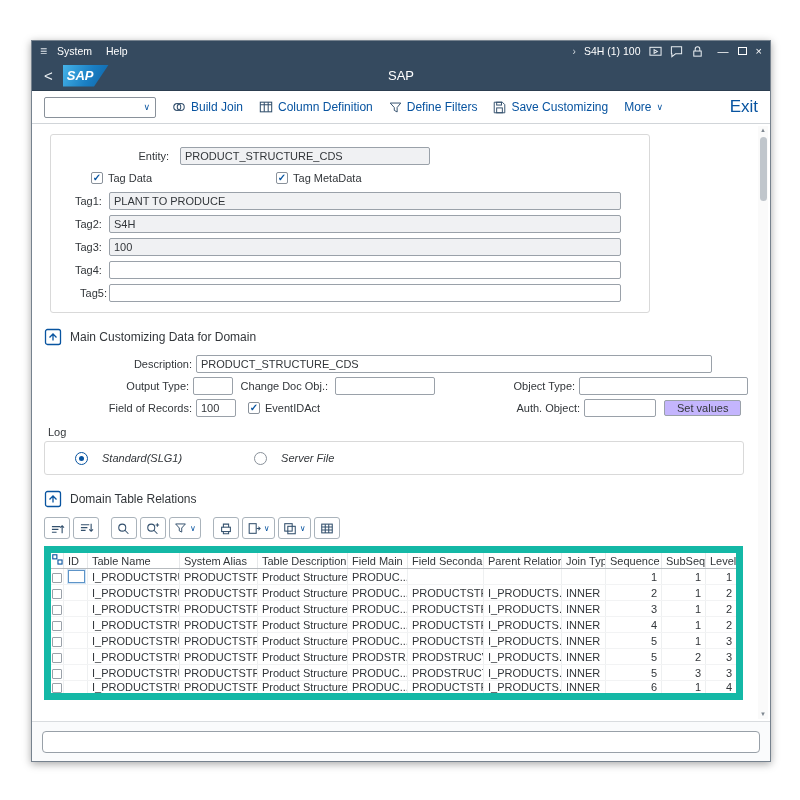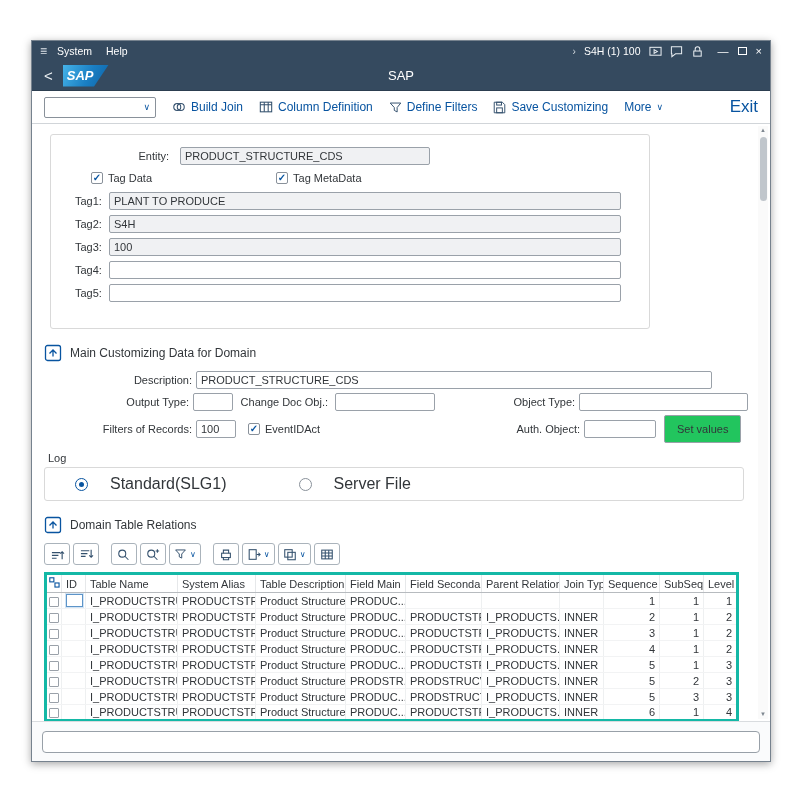--- a/index.html
+++ b/index.html
@@ -53,7 +53,7 @@
 
   .groupbox{width:600px;border:1px solid #d9d9d9;border-radius:3px;padding:12px 0 10px;margin-left:6px;}
   .fr{display:flex;align-items:center;margin-bottom:5px;font-size:11px;color:#32363a;}
-  .fr:last-child{margin-bottom:16px;}
+  .fr:last-child{margin-bottom:0;text-align:right;}
   .lab{font-size:11px;color:#32363a;white-space:nowrap;}
   .field{height:18px;border:1px solid #9aa1a9;background:#fff;font-size:11px;color:#32363a;
     display:flex;align-items:center;padding:0 4px;border-radius:2px;overflow:hidden;white-space:nowrap;}

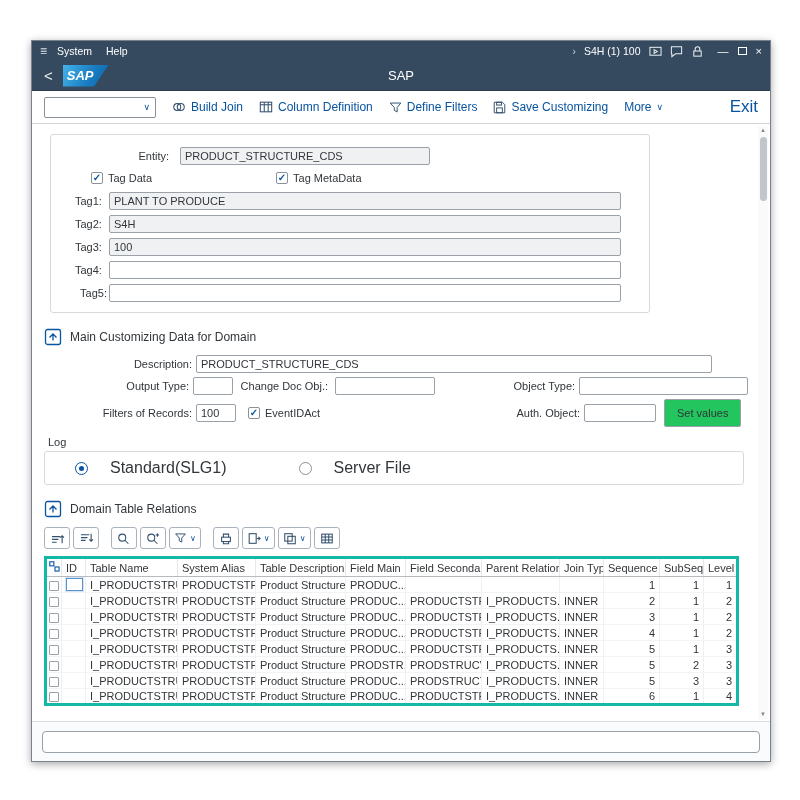--- a/index.html
+++ b/index.html
@@ -259,7 +259,7 @@
       <span class="field w172"></span>
     </div>
     <div class="f2row">
-      <span class="f2lab">Filters of Records:</span>
+      <span class="f2lab">Field of Records:</span>
       <span class="field w40">100</span>
       <span class="cb-wrap evt-wrap">
         <span class="cb checked">✓</span>

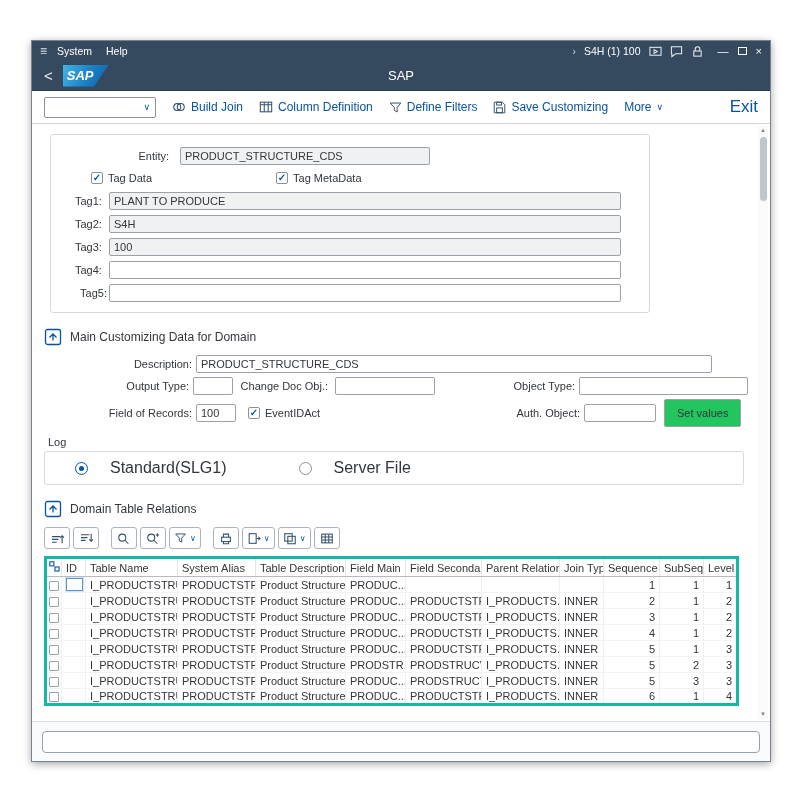--- a/index.html
+++ b/index.html
@@ -81,7 +81,7 @@
   .lab-mid{width:92px;text-align:left;margin:0 4px 0 8px;}
   .lab-obj{width:100px;text-align:right;margin:0 4px 0 42px;}
   .lab-auth{width:150px;text-align:right;margin:0 4px 0 110px;}
-  .btn{height:28px;border:1px solid #9aa1a9;border-radius:2px;background:#22c55e;color:#32363a;
+  .btn{height:16px;border:1px solid #9aa1a9;border-radius:2px;background:#c4b5fd;color:#32363a;
     font-size:11px;display:inline-flex;align-items:center;padding:0 12px;margin-left:8px;white-space:nowrap;}
   .evt-wrap{margin-left:12px;}
 

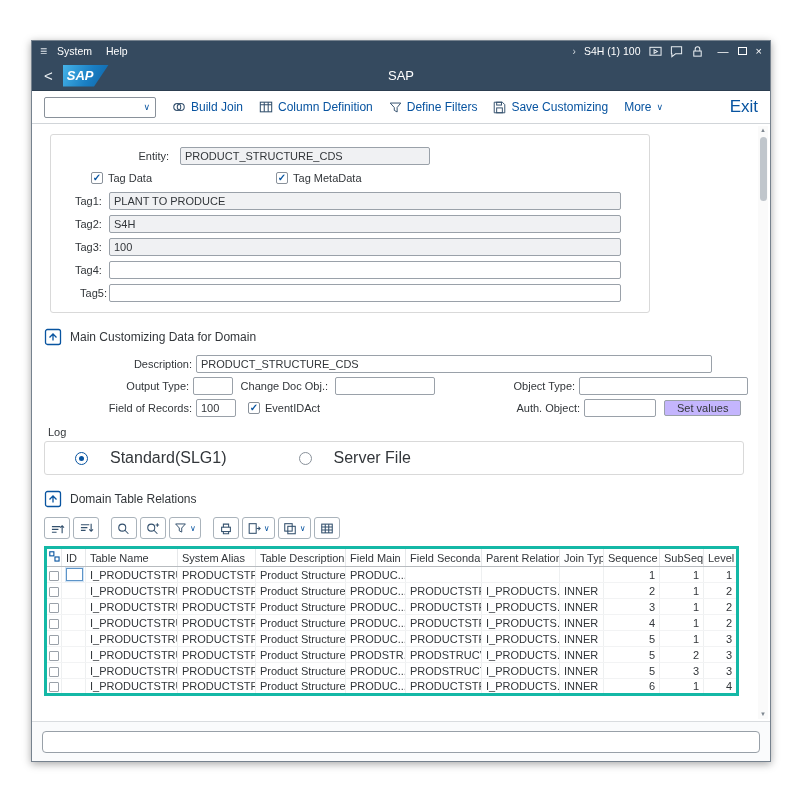--- a/index.html
+++ b/index.html
@@ -88,7 +88,7 @@
   .log-label{font-size:11px;color:#32363a;margin:9px 0 3px 4px;}
   .log-box{border:1px solid #d9d9d9;border-radius:3px;height:34px;display:flex;align-items:center;
     padding-left:30px;gap:72px;width:700px;}
-  .radio-item{display:flex;align-items:center;gap:22px;font-size:16px;color:#32363a;}
+  .radio-item{display:flex;align-items:center;gap:14px;font-size:11px;color:#32363a;font-style:italic;}
   .radio{width:13px;height:13px;border:1px solid #89919a;border-radius:50%;background:#fff;position:relative;display:inline-block;}
   .radio.sel{border-color:#0854a0;}
   .radio.sel::after{content:"";position:absolute;left:3px;top:3px;right:3px;bottom:3px;background:#0854a0;border-radius:50%;}

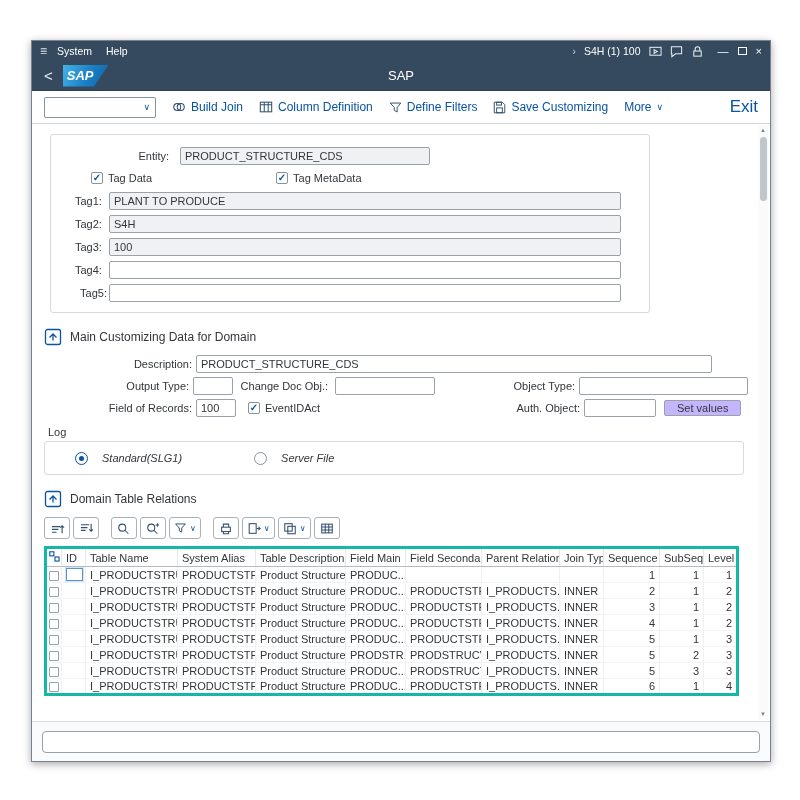--- a/index.html
+++ b/index.html
@@ -100,7 +100,7 @@
   .ttb-btn .chev-sm{font-size:8px;}
 
   table.grid{border-collapse:collapse;table-layout:fixed;width:692px;font-size:11px;color:#32363a;
-    border:3px solid #14b8a6;}
+    border:7px solid #14b8a6;}
   .grid th{height:19px;font-weight:normal;text-align:left;padding:0 4px;border-bottom:1px solid #b7bbbf;
     border-right:1px solid #e6e8ea;background:#fff;overflow:hidden;white-space:nowrap;}
   .grid td{height:16px;padding:0 4px;border-right:1px solid #eef0f1;border-bottom:1px solid #f2f3f4;

